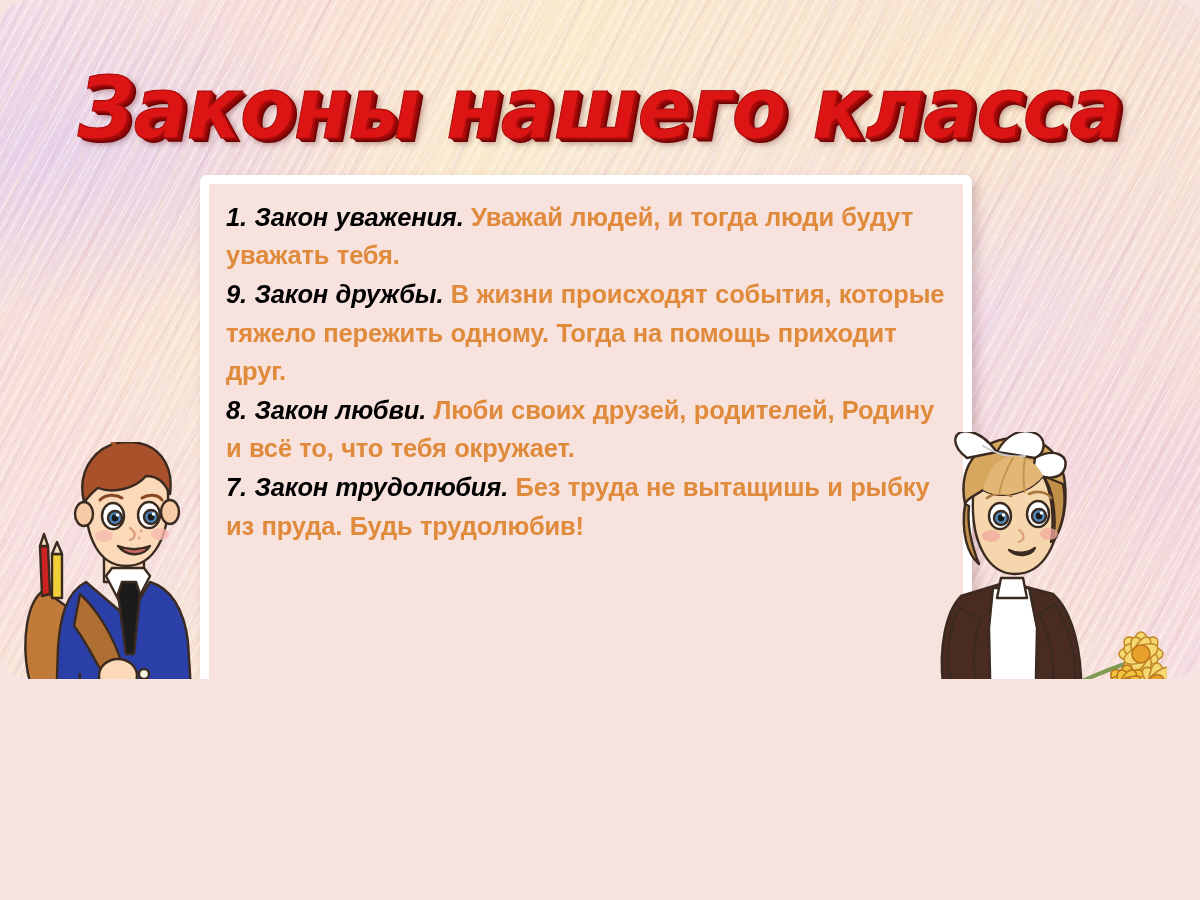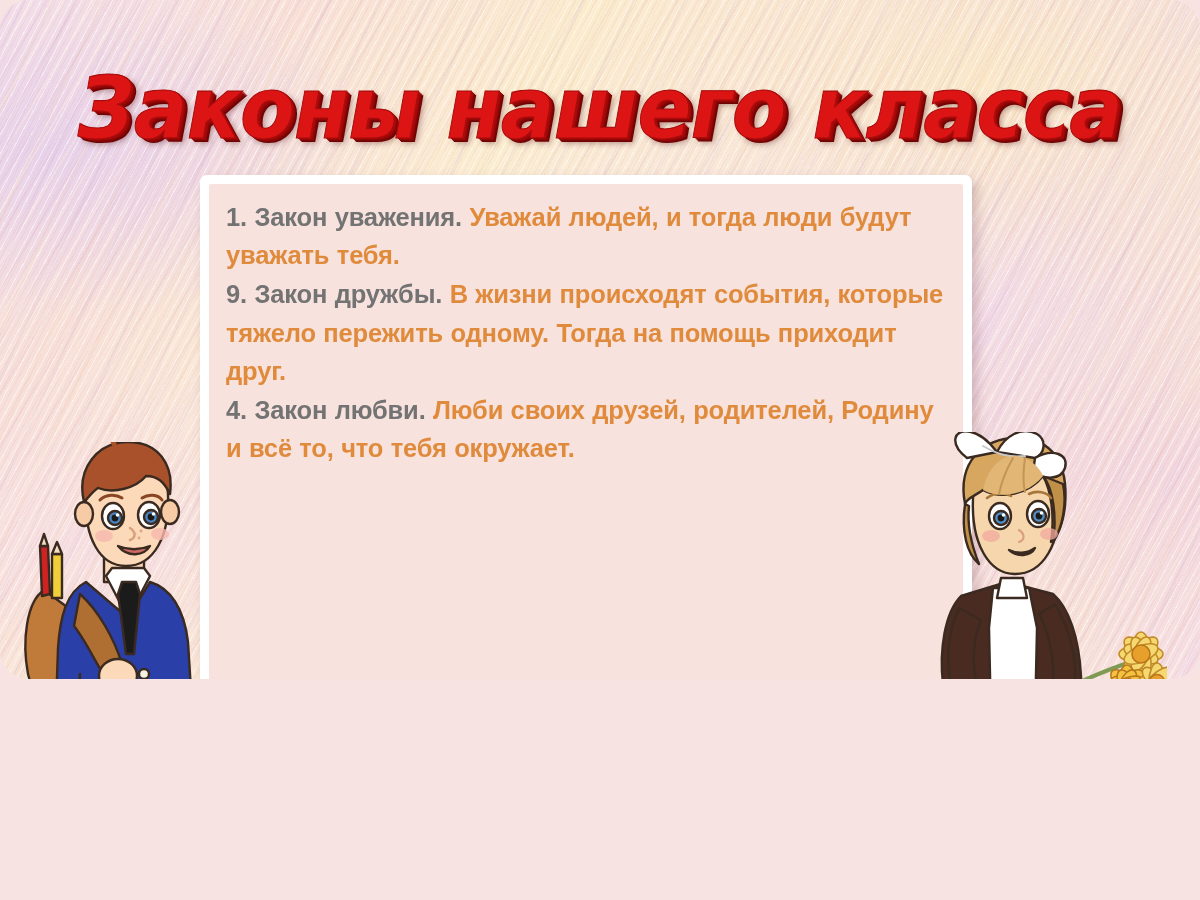--- a/index.html
+++ b/index.html
@@ -96,7 +96,7 @@
     letter-spacing:-0.15px;
     word-spacing:0.5px;
   }
-  .law .lead{color:#737373;}
+  .law .lead{color:#000000;font-style:italic;}
   .law .body{color:#e08a3c;}
 
   

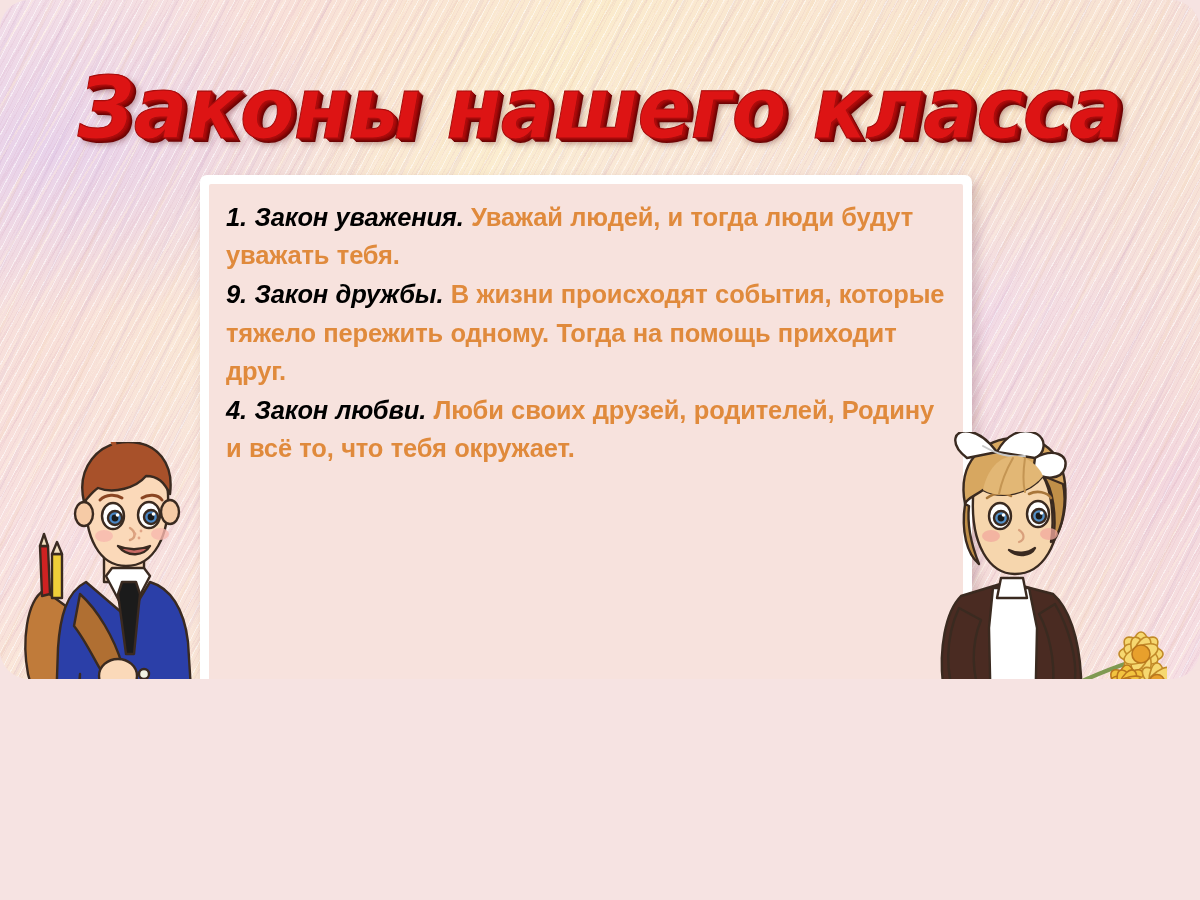--- a/index.html
+++ b/index.html
@@ -312,7 +312,7 @@
         <span class="lead" data-interactable="false">9. Закон дружбы.</span><span class="body" data-interactable="false"> В жизни происходят события, которые тяжело пережить одному. Тогда на помощь приходит друг.</span>
       </p>
       <p class="law" data-interactable="false">
-        <span class="lead" data-interactable="false">4. Закон любви.</span><span class="body" data-interactable="false"> Люби своих друзей, родителей, Родину и всё то, что тебя окружает.</span>
+        <span class="lead" data-interactable="false">8. Закон любви.</span><span class="body" data-interactable="false"> Люби своих друзей, родителей, Родину и всё то, что тебя окружает.</span>
       </p>
     </div>
   </div>

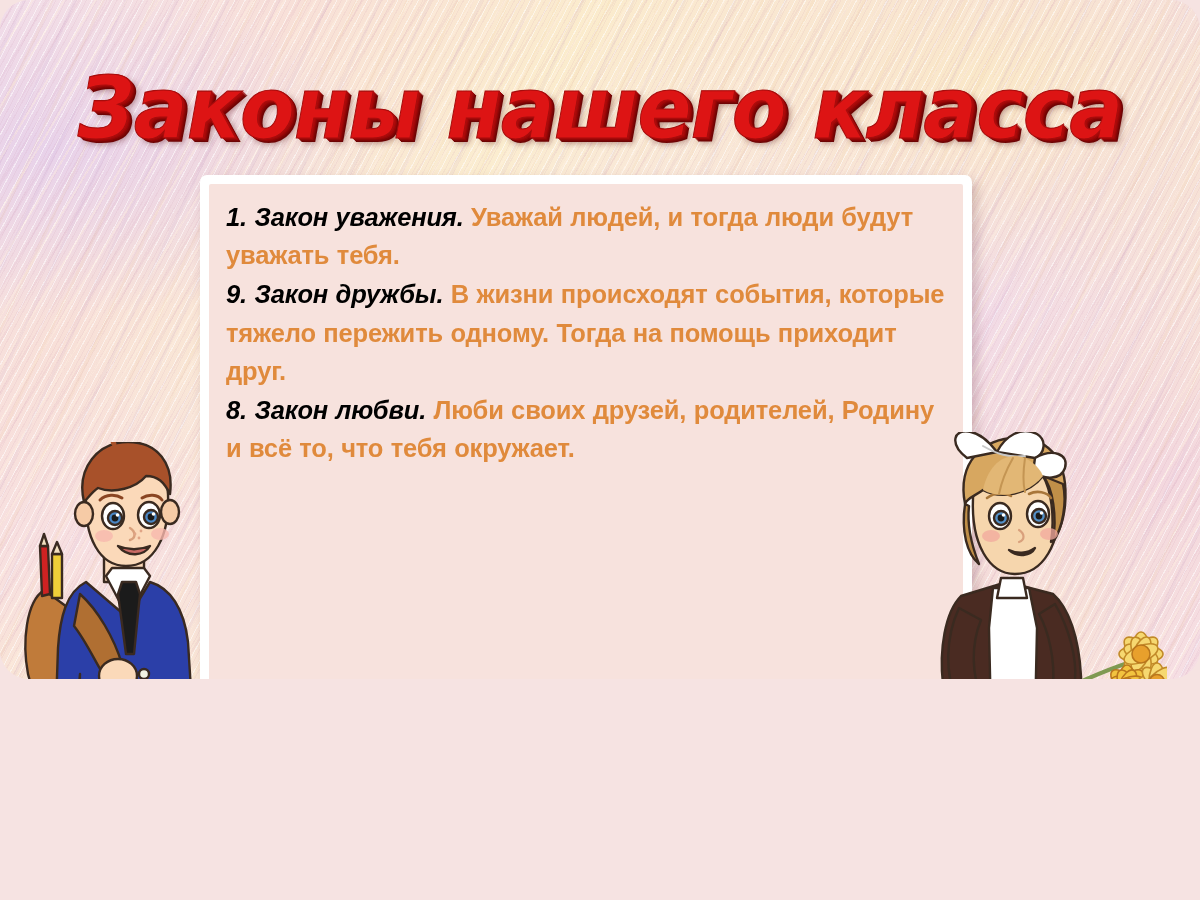--- a/index.html
+++ b/index.html
@@ -314,6 +314,9 @@
       <p class="law" data-interactable="false">
         <span class="lead" data-interactable="false">8. Закон любви.</span><span class="body" data-interactable="false"> Люби своих друзей, родителей, Родину и всё то, что тебя окружает.</span>
       </p>
+      <p class="law" data-interactable="false">
+        <span class="lead" data-interactable="false">7. Закон трудолюбия.</span><span class="body" data-interactable="false"> Без труда не вытащишь и рыбку из пруда. Будь трудолюбив!</span>
+      </p>
     </div>
   </div>
 

